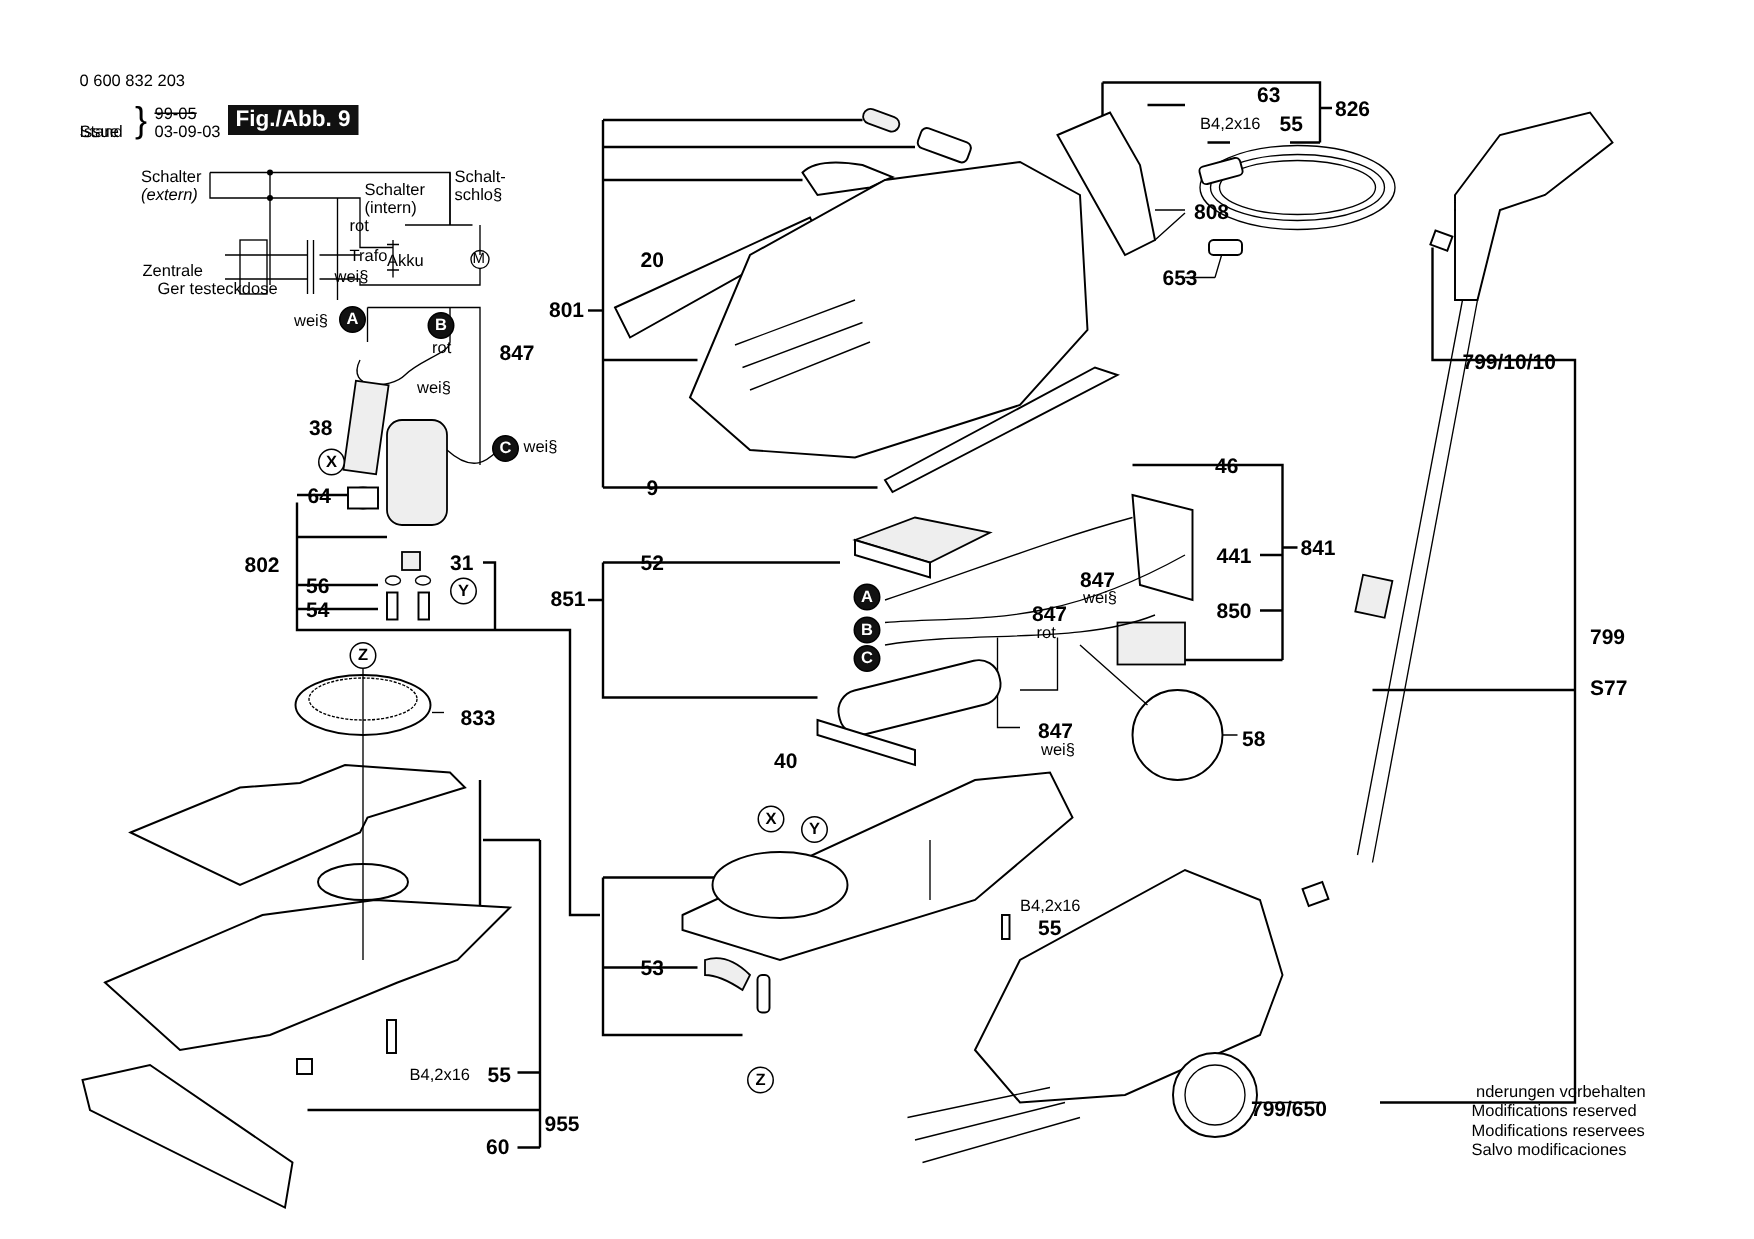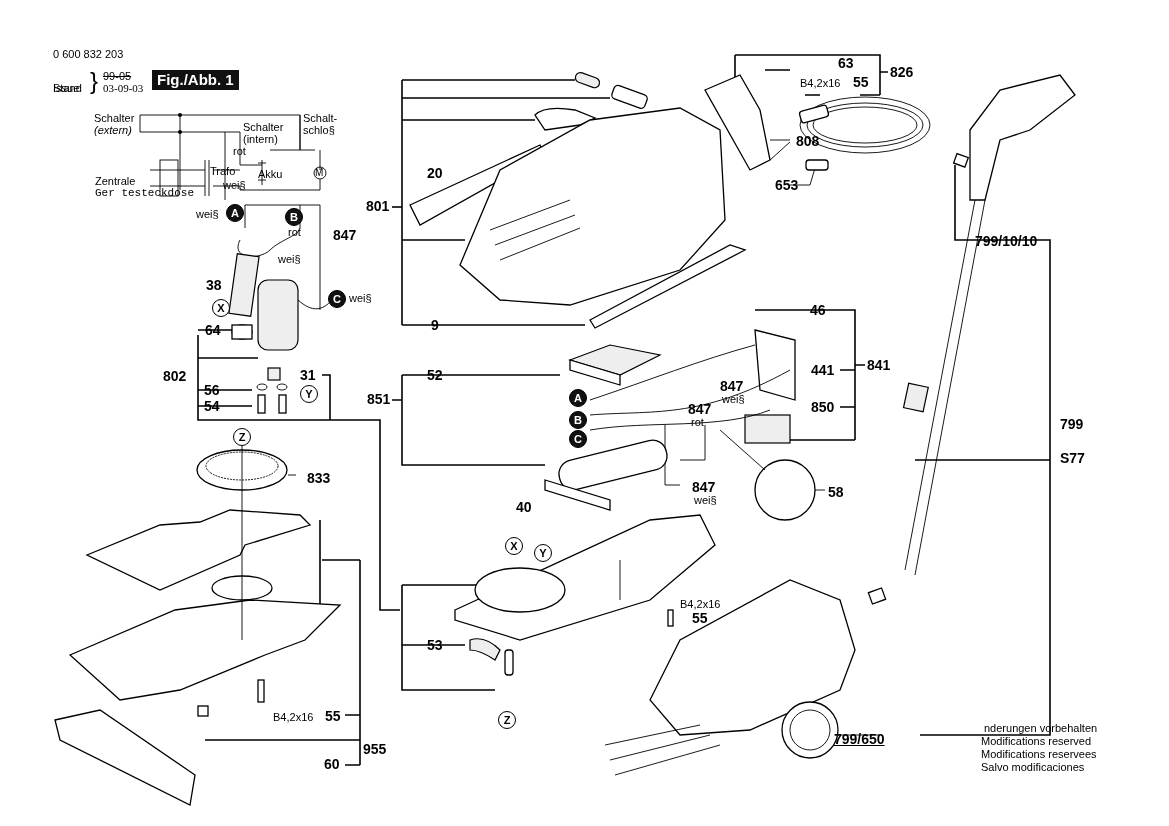--- a/index.html
+++ b/index.html
@@ -142,7 +142,7 @@
 <div class="abs t-small" style="left:53px;top:82px;">Issue</div>
 <div class="abs" style="left:90px;top:68px;font-size:24px;line-height:26px;">}</div>
 <div class="abs t-small" style="left:103px;top:70px;text-decoration:line-through;">99-05</div>
-<div class="abs t-small" style="left:103px;top:82px;font-family:Liberation Serif, serif;">03-09-03</div>
+<div class="abs t-small" style="left:103px;top:82px;">03-09-03</div>
 <div class="abs fig" style="left:152px;top:70px;">Fig./Abb. 1</div>
 
 <div class="abs t-small" style="left:94px;top:112px;">Schalter</div>

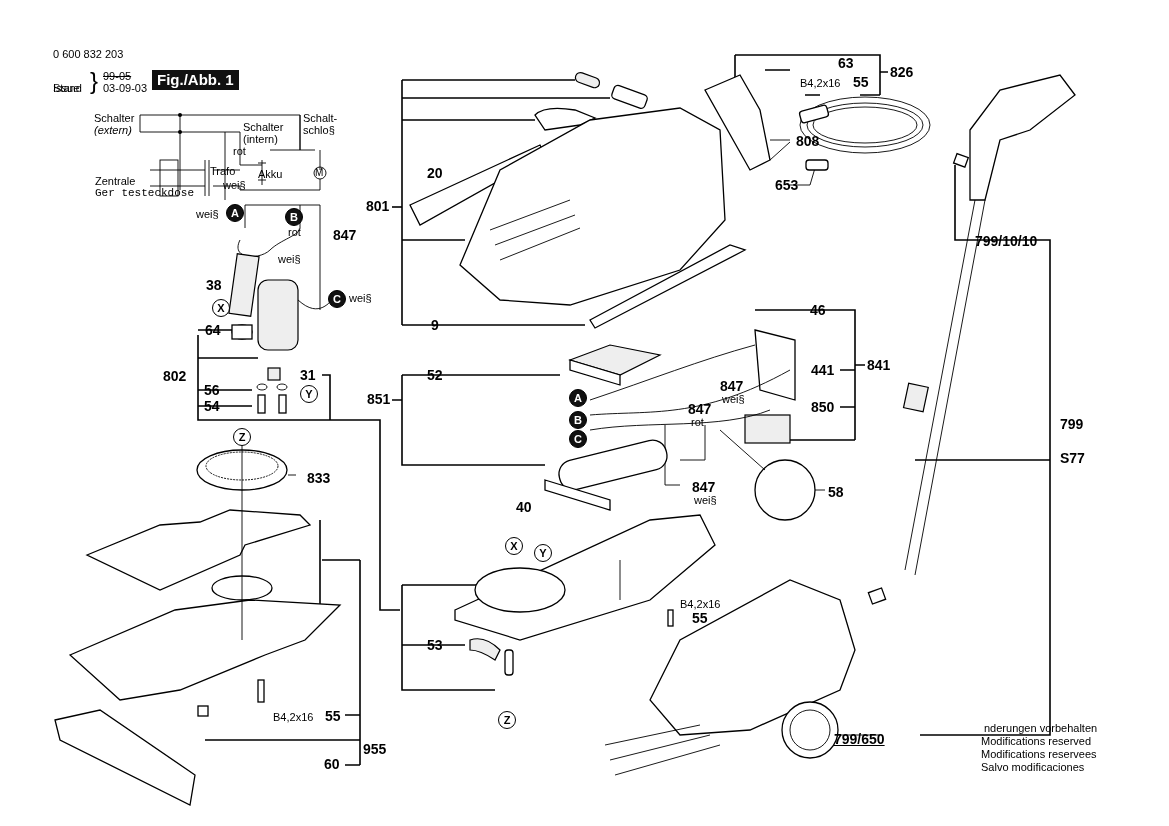--- a/index.html
+++ b/index.html
@@ -143,7 +143,7 @@
 <div class="abs" style="left:90px;top:68px;font-size:24px;line-height:26px;">}</div>
 <div class="abs t-small" style="left:103px;top:70px;text-decoration:line-through;">99-05</div>
 <div class="abs t-small" style="left:103px;top:82px;">03-09-03</div>
-<div class="abs fig" style="left:152px;top:70px;">Fig./Abb. 1</div>
+<div class="abs fig" style="left:152px;top:70px;">Fig./Abb. 9</div>
 
 <div class="abs t-small" style="left:94px;top:112px;">Schalter</div>
 <div class="abs t-small" style="left:94px;top:124px;font-style:italic;">(extern)</div>

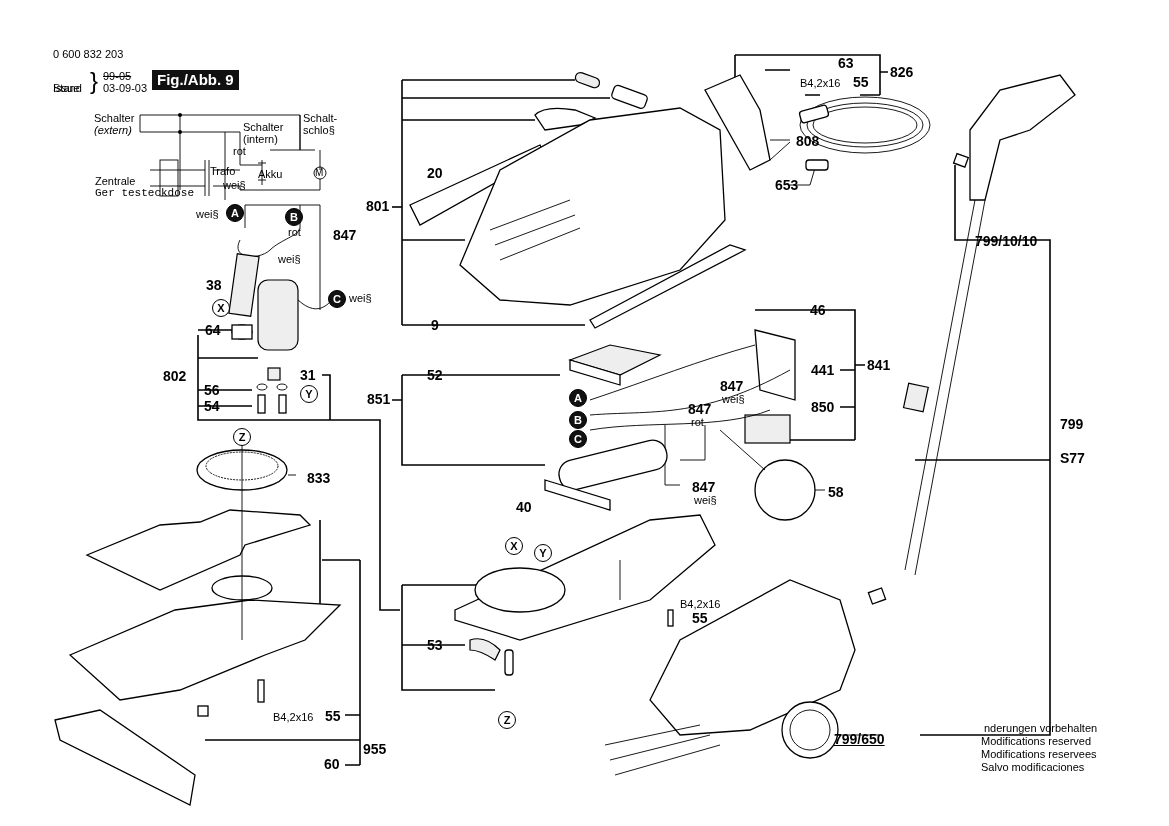--- a/index.html
+++ b/index.html
@@ -152,7 +152,7 @@
 <div class="abs t-small" style="left:303px;top:112px;">Schalt-</div>
 <div class="abs t-small" style="left:303px;top:124px;">schlo§</div>
 <div class="abs t-small" style="left:233px;top:145px;">rot</div>
-<div class="abs t-small" style="left:210px;top:165px;">Trafo</div>
+<div class="abs t-small" style="left:210px;top:165px;padding-left:23px;">Trafo</div>
 <div class="abs t-small" style="left:258px;top:168px;">Akku</div>
 <div class="abs t-small" style="left:223px;top:179px;">wei§</div>
 <div class="abs t-small" style="left:95px;top:175px;">Zentrale</div>

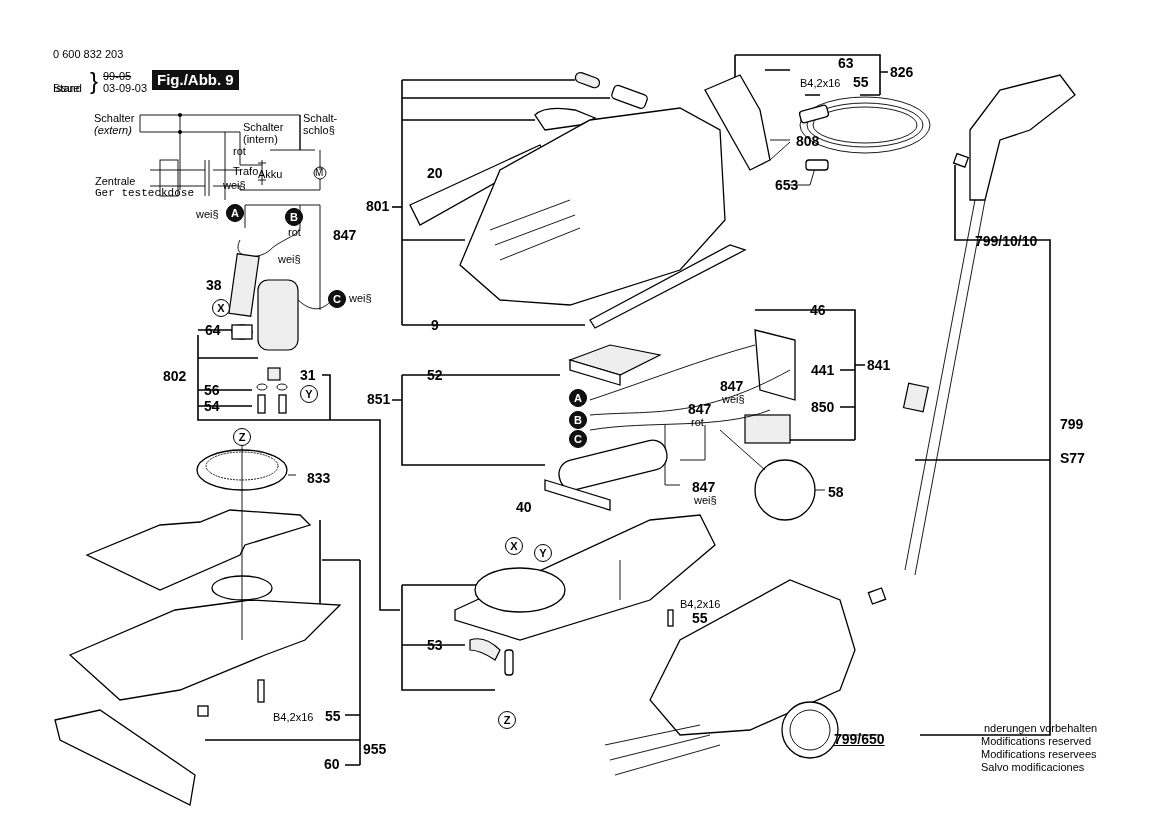--- a/index.html
+++ b/index.html
@@ -156,7 +156,7 @@
 <div class="abs t-small" style="left:258px;top:168px;">Akku</div>
 <div class="abs t-small" style="left:223px;top:179px;">wei§</div>
 <div class="abs t-small" style="left:95px;top:175px;">Zentrale</div>
-<div class="abs t-small" style="left:95px;top:187px;font-family:Liberation Mono, monospace;">Ger testeckdose</div>
+<div class="abs t-small" style="left:105px;top:187px;">Ger testeckdose</div>
 <div class="abs" style="left:315px;top:167px;font-size:10px;">M</div>
 
 <div class="abs t-small" style="left:196px;top:208px;">wei§</div>

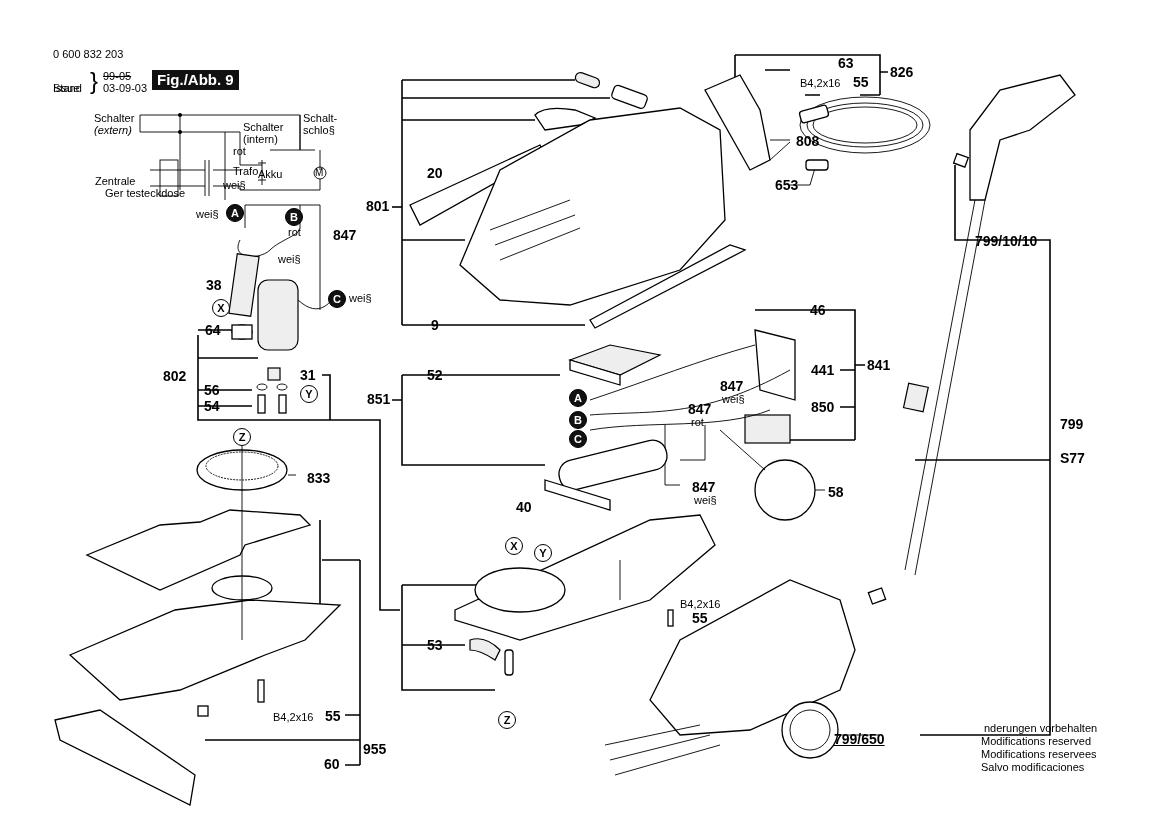--- a/index.html
+++ b/index.html
@@ -222,7 +222,7 @@
 <div class="abs t-num" style="left:975px;top:234px;">799/10/10</div>
 <div class="abs t-num" style="left:1060px;top:417px;">799</div>
 <div class="abs t-num" style="left:1060px;top:451px;">S77</div>
-<div class="abs t-num" style="left:834px;top:732px;text-decoration:underline;">799/650</div>
+<div class="abs t-num" style="left:834px;top:732px;">799/650</div>
 
 <div class="abs t-small" style="left:984px;top:722px;">nderungen vorbehalten</div>
 <div class="abs t-small" style="left:981px;top:735px;">Modifications reserved</div>

